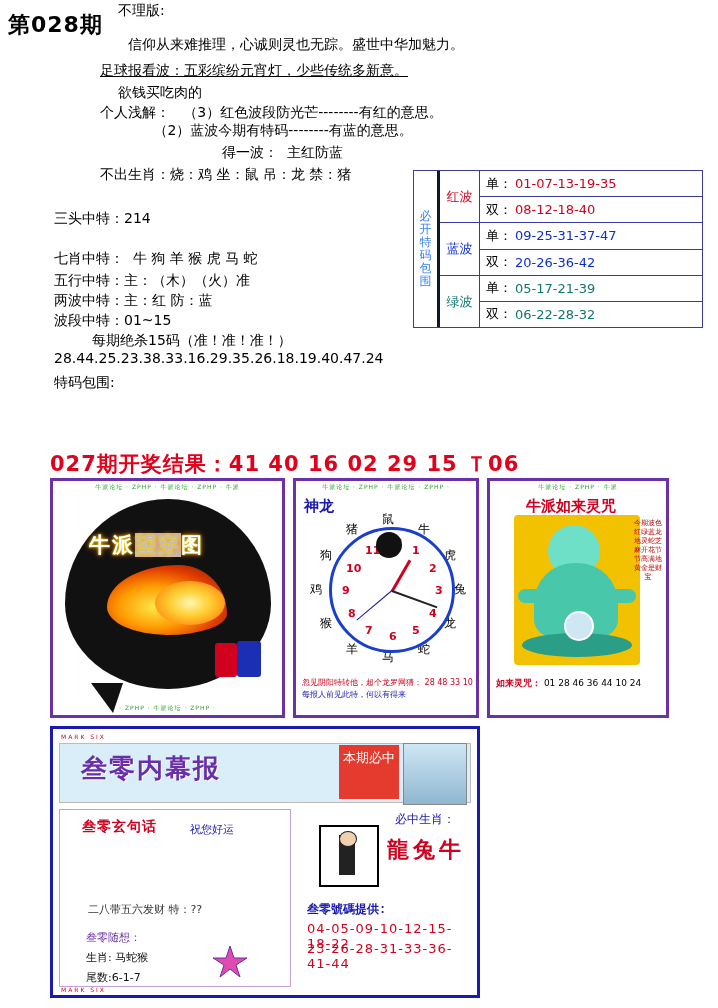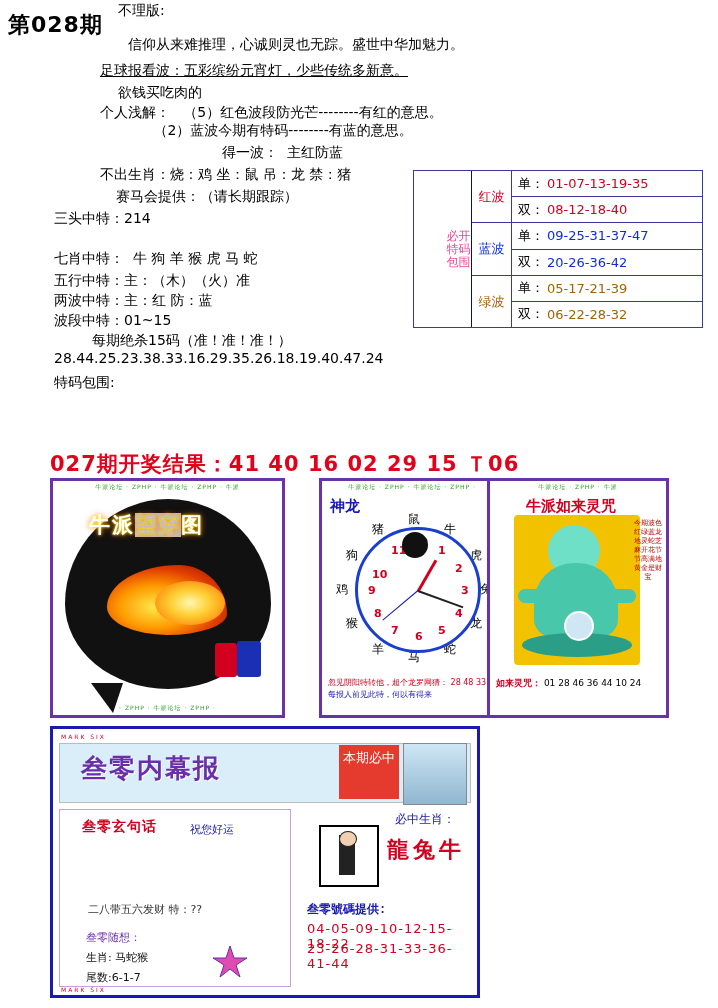--- a/index.html
+++ b/index.html
@@ -188,7 +188,7 @@
   <div class="l" style="left:128px;top:36px;">信仰从来难推理，心诚则灵也无踪。盛世中华加魅力。</div>
   <div class="l" style="left:100px;top:62px;text-decoration:underline;">足球报看波：五彩缤纷元宵灯，少些传统多新意。</div>
   <div class="l" style="left:118px;top:84px;">欲钱买吃肉的</div>
-  <div class="l" style="left:100px;top:104px;">个人浅解：   （5）红色波段防光芒--------有红的意思。</div>
+  <div class="l" style="left:100px;top:104px;">个人浅解：   （3）红色波段防光芒--------有红的意思。</div>
   <div class="l" style="left:100px;top:122px;">            （2）蓝波今期有特码--------有蓝的意思。</div>
   <div class="l" style="left:222px;top:144px;">得一波：  主红防蓝</div>
   <div class="l" style="left:100px;top:166px;">不出生肖：烧：鸡 坐：鼠 吊：龙 禁：猪</div>

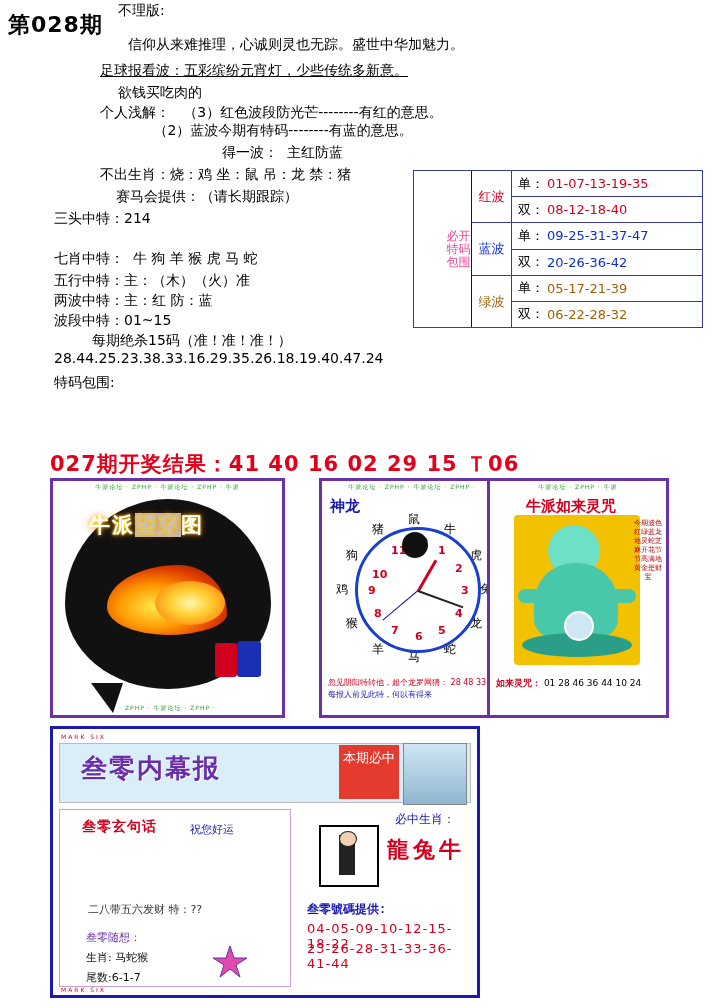--- a/index.html
+++ b/index.html
@@ -192,7 +192,6 @@
   <div class="l" style="left:100px;top:122px;">            （2）蓝波今期有特码--------有蓝的意思。</div>
   <div class="l" style="left:222px;top:144px;">得一波：  主红防蓝</div>
   <div class="l" style="left:100px;top:166px;">不出生肖：烧：鸡 坐：鼠 吊：龙 禁：猪</div>
-  <div class="l" style="left:116px;top:188px;">赛马会提供：（请长期跟踪）</div>
   <div class="l" style="left:54px;top:210px;">三头中特：214</div>
   <div class="l" style="left:54px;top:272px;">五行中特：主：（木）（火）准</div>
   <div class="l" style="left:54px;top:250px;">七肖中特：  牛 狗 羊 猴 虎 马 蛇</div>

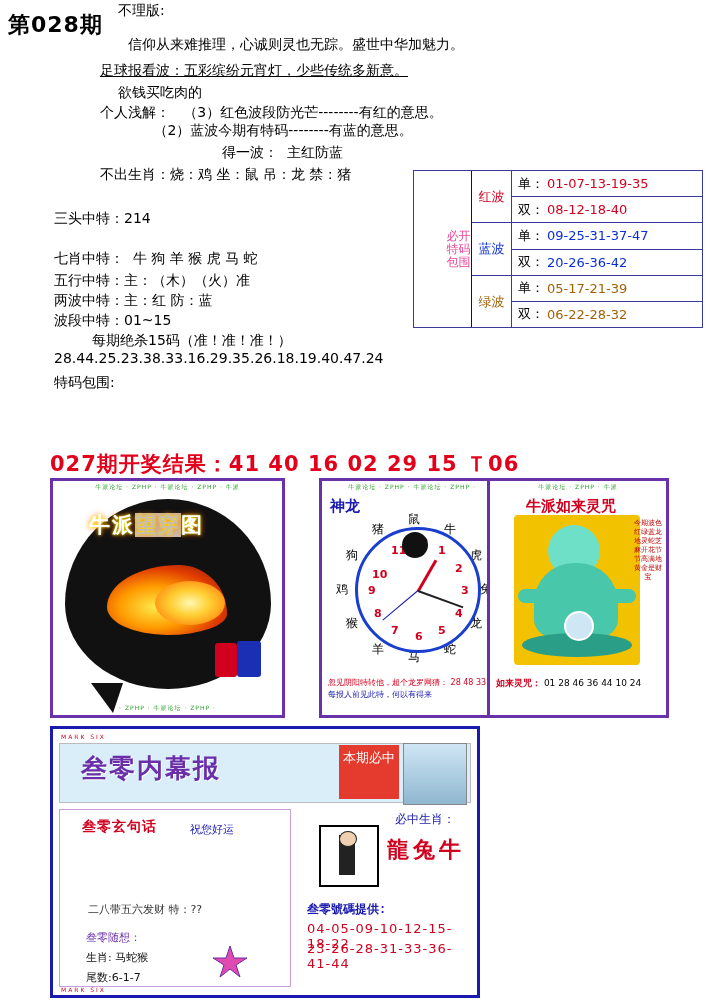--- a/index.html
+++ b/index.html
@@ -34,11 +34,10 @@
     display:flex;
   }
   .wavebox .vlabel{
-    width:26px;border-right:1px solid #0f172a;
+    width:26px;border-right:3px solid #0f172a;
     display:flex;align-items:center;justify-content:center;
-    font-size:12px;line-height:13px;text-align:center;color:#ec4899;
+    font-size:12px;line-height:13px;text-align:center;color:#3b82f6;
     box-sizing:border-box;
-    margin-left:32px;
   }
   .wavebox .rows{flex:1;display:flex;flex-direction:column;}
   .v-red{color:#d2001f;}

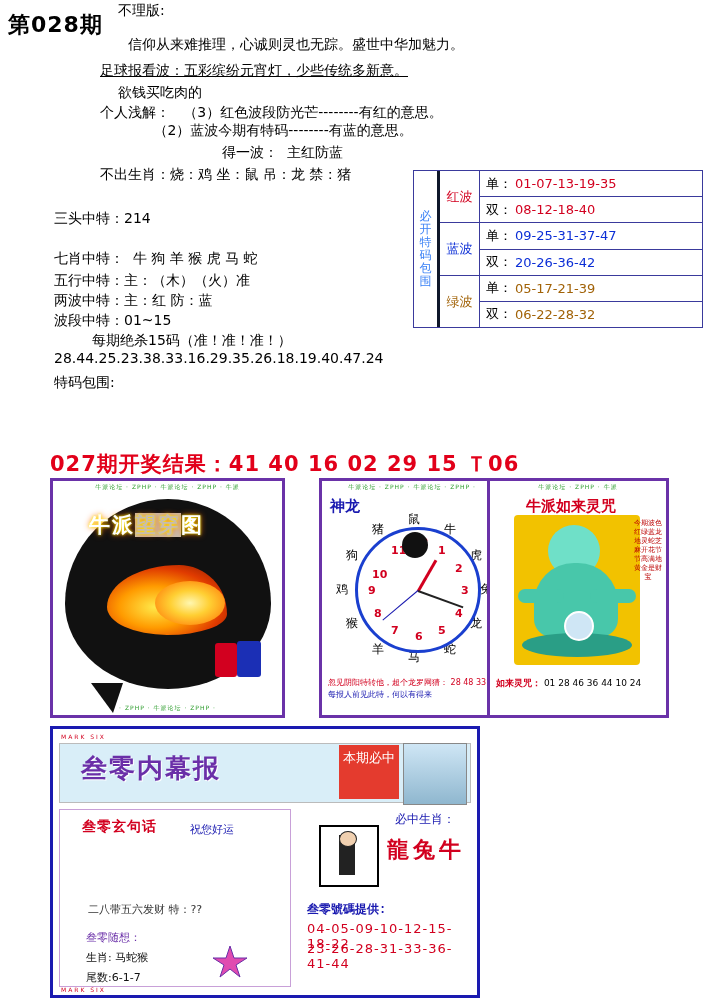--- a/index.html
+++ b/index.html
@@ -42,7 +42,7 @@
   .wavebox .rows{flex:1;display:flex;flex-direction:column;}
   .v-red{color:#d2001f;}
   .v-blue{color:#0b2ed6;}
-  .v-green{color:#a16207;}
+  .v-green{color:#0f766e;}
   .pairlab{color:#000;margin-right:3px;}
 
   

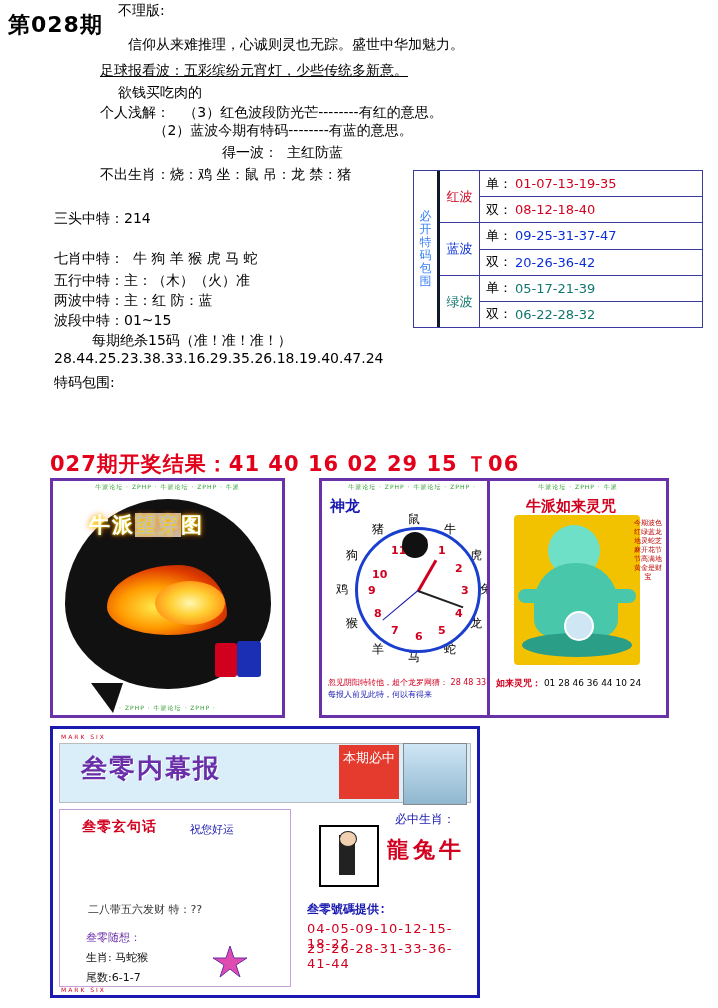--- a/index.html
+++ b/index.html
@@ -102,7 +102,7 @@
   .blk-blue{position:absolute;left:178px;top:146px;width:24px;height:36px;background:#1b2fb5;border-radius:3px;}
 
   
-  .c2{left:293px;top:478px;width:186px;height:240px;border:3px solid #6a32a8;background:#fff;margin-left:26px;}
+  .c2{left:293px;top:478px;width:186px;height:240px;border:3px solid #6a32a8;background:#fff;}
   .c2 .lbl{position:absolute;left:8px;top:16px;font-size:15px;font-weight:bold;color:#1a1ab0;}
   .clock{
     position:absolute;left:33px;top:46px;width:120px;height:120px;border-radius:50%;

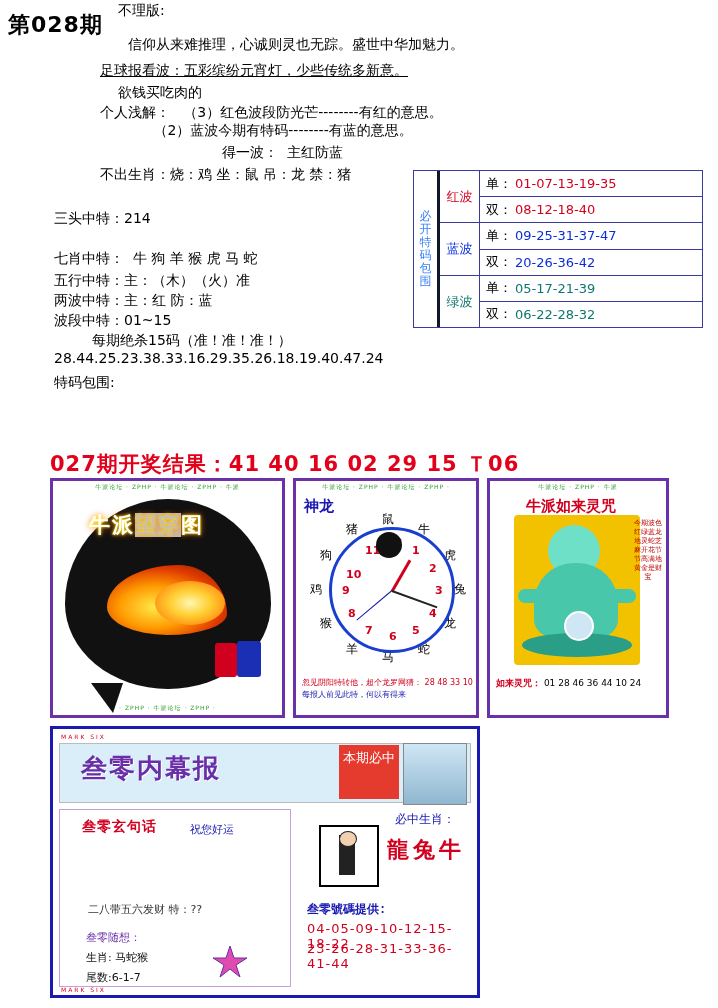--- a/index.html
+++ b/index.html
@@ -82,7 +82,7 @@
     border-top:30px solid #111;
   }
   .c1title{
-    position:absolute;left:30px;top:16px;font-size:21px;font-weight:bold;
+    position:absolute;left:30px;top:36px;font-size:21px;font-weight:bold;
     color:#fff;letter-spacing:2px;
     text-shadow:0 0 3px #ff0,0 0 6px #f60;
   }

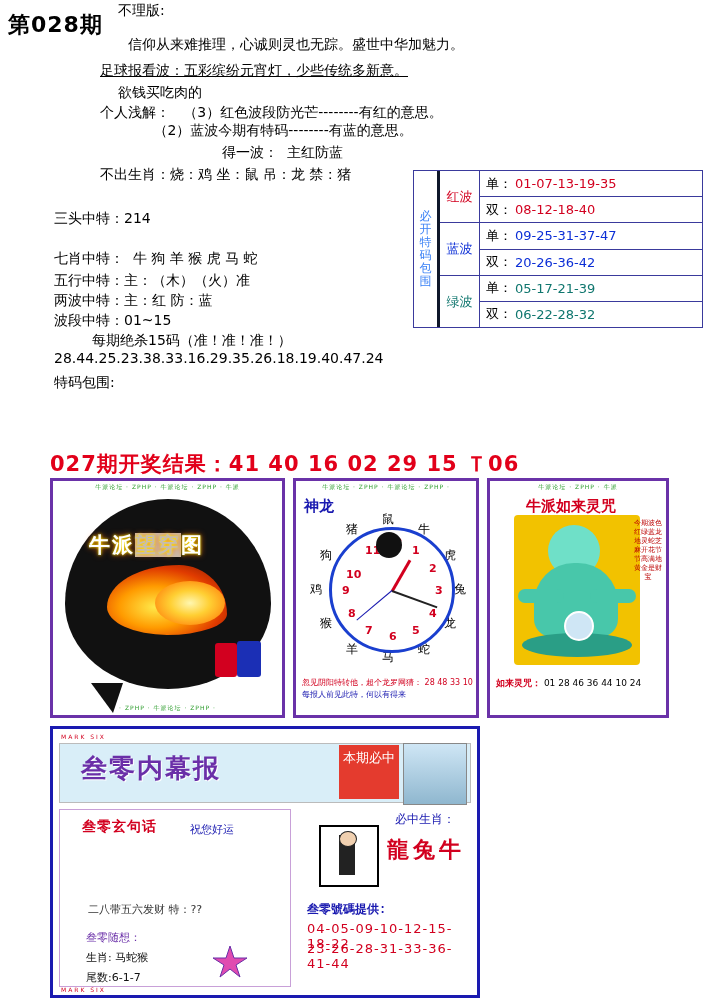--- a/index.html
+++ b/index.html
@@ -292,7 +292,7 @@
       <div class="num" style="left:33px;top:94px;">7</div>
       <div class="num" style="left:16px;top:77px;">8</div>
       <div class="num" style="left:10px;top:54px;">9</div>
-      <div class="num" style="left:14px;top:38px;text-align:right;">10</div>
+      <div class="num" style="left:14px;top:32px;text-align:right;">10</div>
       <div class="num" style="left:33px;top:14px;">11</div>
       <div class="hand" style="width:36px;height:3px;transform:rotate(-60deg);background:#d2001f;"></div>
       <div class="hand" style="width:48px;height:2px;transform:rotate(20deg);"></div>

